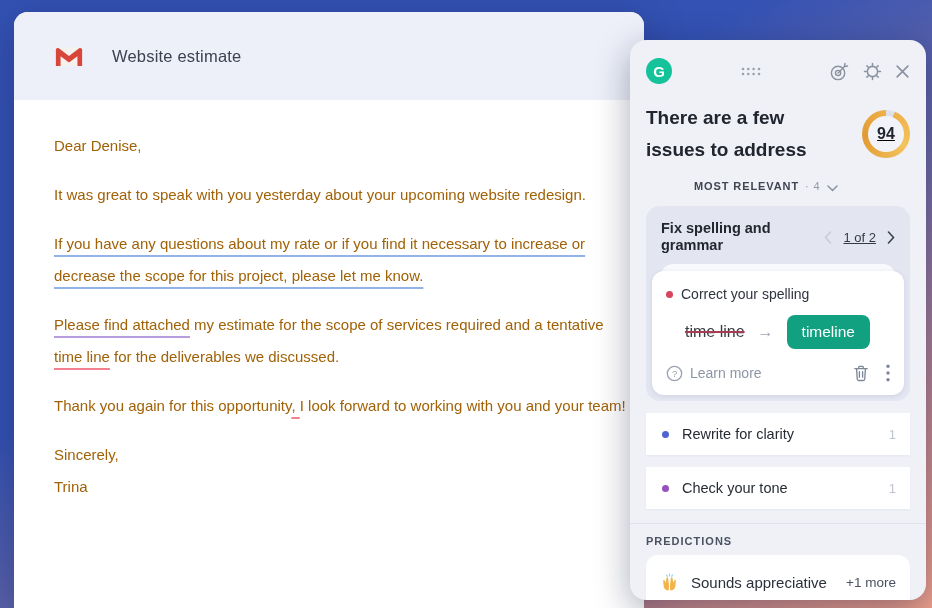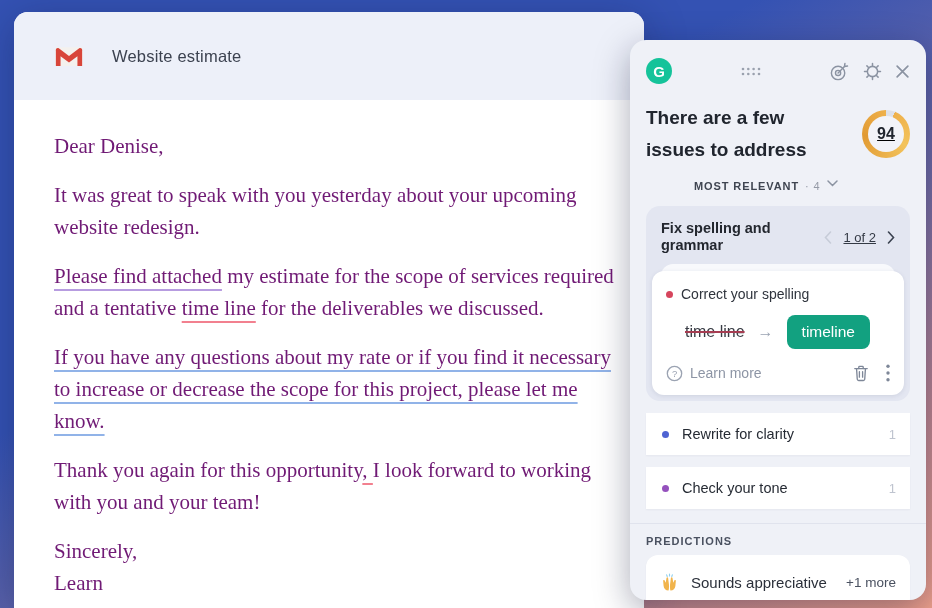--- a/index.html
+++ b/index.html
@@ -20,7 +20,7 @@
   }
   .email-title{font-size:16.5px;color:#3c4250;letter-spacing:.2px;}
   .email-body{padding:30px 0 0 40px;width:572px;}
-  .email-body p{margin:0 0 17px;font-size:21px;line-height:32px;color:#701a75;font-family:Liberation Serif, serif;}
+  .email-body p{margin:0 0 17px;font-size:15px;line-height:32px;color:#a16207;}
   .u{ text-decoration-line:underline;text-decoration-thickness:2px;text-underline-offset:6px;}
   .u-purple{text-decoration-color:#b79ce0;}
   .u-red{text-decoration-color:#f2808f;}

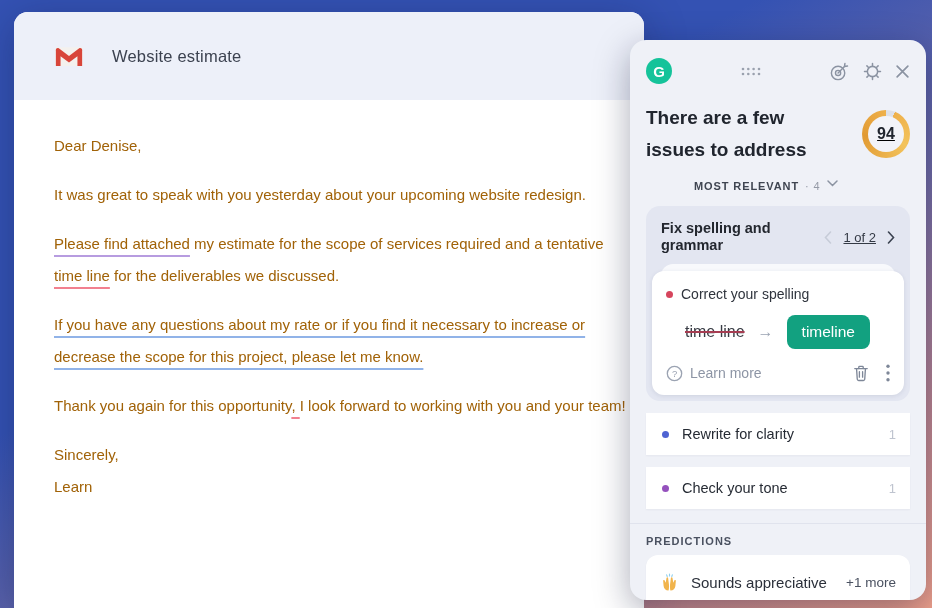--- a/index.html
+++ b/index.html
@@ -46,7 +46,7 @@
     display:flex;align-items:center;justify-content:center;text-decoration:underline;}
   .g-ring-inner{width:36px;height:36px;border-radius:50%;background:#f2f3f8;
     display:flex;align-items:center;justify-content:center;font-size:16px;font-weight:700;color:#20252e;}
-  .g-relevant-row{display:flex;align-items:flex-start;gap:6px;margin-top:14px;cursor:pointer;padding-left:48px;}
+  .g-relevant-row{display:flex;align-items:flex-end;gap:6px;margin-top:14px;cursor:pointer;padding-left:48px;}
   .g-relevant-label{font-size:11px;letter-spacing:.9px;color:#3f4551;font-weight:600;}
   .g-relevant-count{font-size:11px;letter-spacing:.9px;color:#949aa6;}
   .g-group-card{margin-top:14px;background:#e3e6f1;border-radius:14px;padding:14px 6px 6px;}

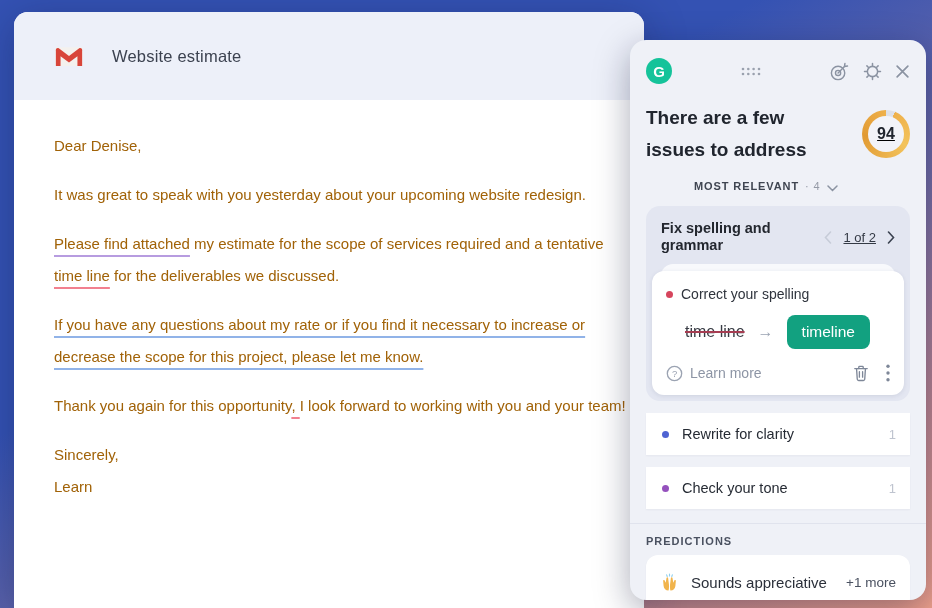--- a/index.html
+++ b/index.html
@@ -103,8 +103,8 @@
   <div class="email-body">
     <p><span>Dear Denise,</span></p>
     <p><span>It was great to speak with you yesterday about your upcoming website redesign.</span></p>
+    <p><span class="u u-blue">If you have any questions about my rate or if you find it necessary to increase or decrease the scope for this project, please let me know.</span></p>
     <p><span class="u u-purple">Please find attached</span><span> my estimate for the scope of services required and a tentative </span><span class="u u-red">time line</span><span> for the deliverables we discussed.</span></p>
-    <p><span class="u u-blue">If you have any questions about my rate or if you find it necessary to increase or decrease the scope for this project, please let me know.</span></p>
     <p><span>Thank you again for this opportunity</span><span class="u u-red">, </span><span>I look forward to working with you and your team!</span></p>
     <p class="closing"><span>Sincerely,</span></p>
     <p class="sig"><span>Learn</span></p>

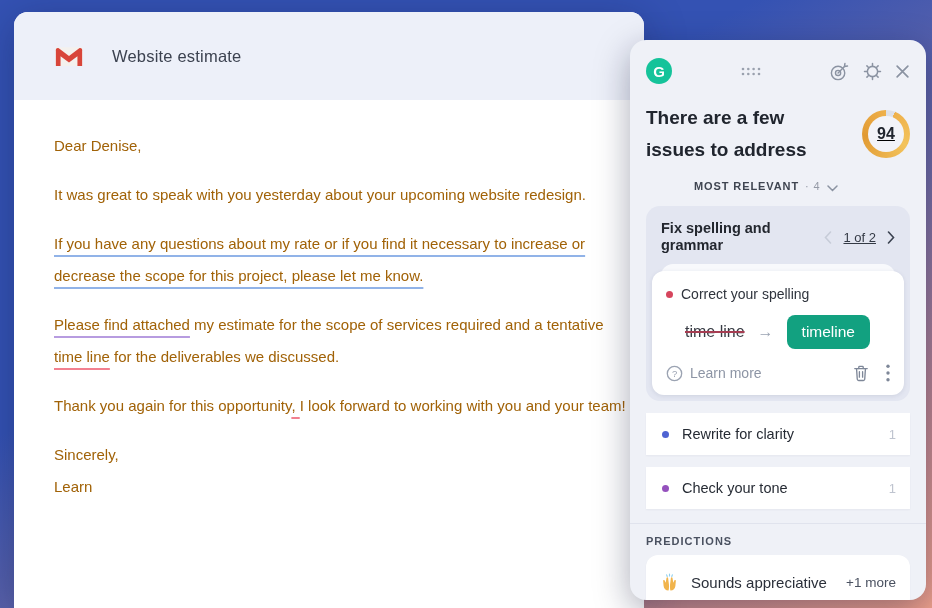--- a/index.html
+++ b/index.html
@@ -107,7 +107,7 @@
     <p><span class="u u-purple">Please find attached</span><span> my estimate for the scope of services required and a tentative </span><span class="u u-red">time line</span><span> for the deliverables we discussed.</span></p>
     <p><span>Thank you again for this opportunity</span><span class="u u-red">, </span><span>I look forward to working with you and your team!</span></p>
     <p class="closing"><span>Sincerely,</span></p>
-    <p class="sig"><span>Learn</span></p>
+    <p class="sig"><span>Trina</span></p>
   </div>
 </div>
 

